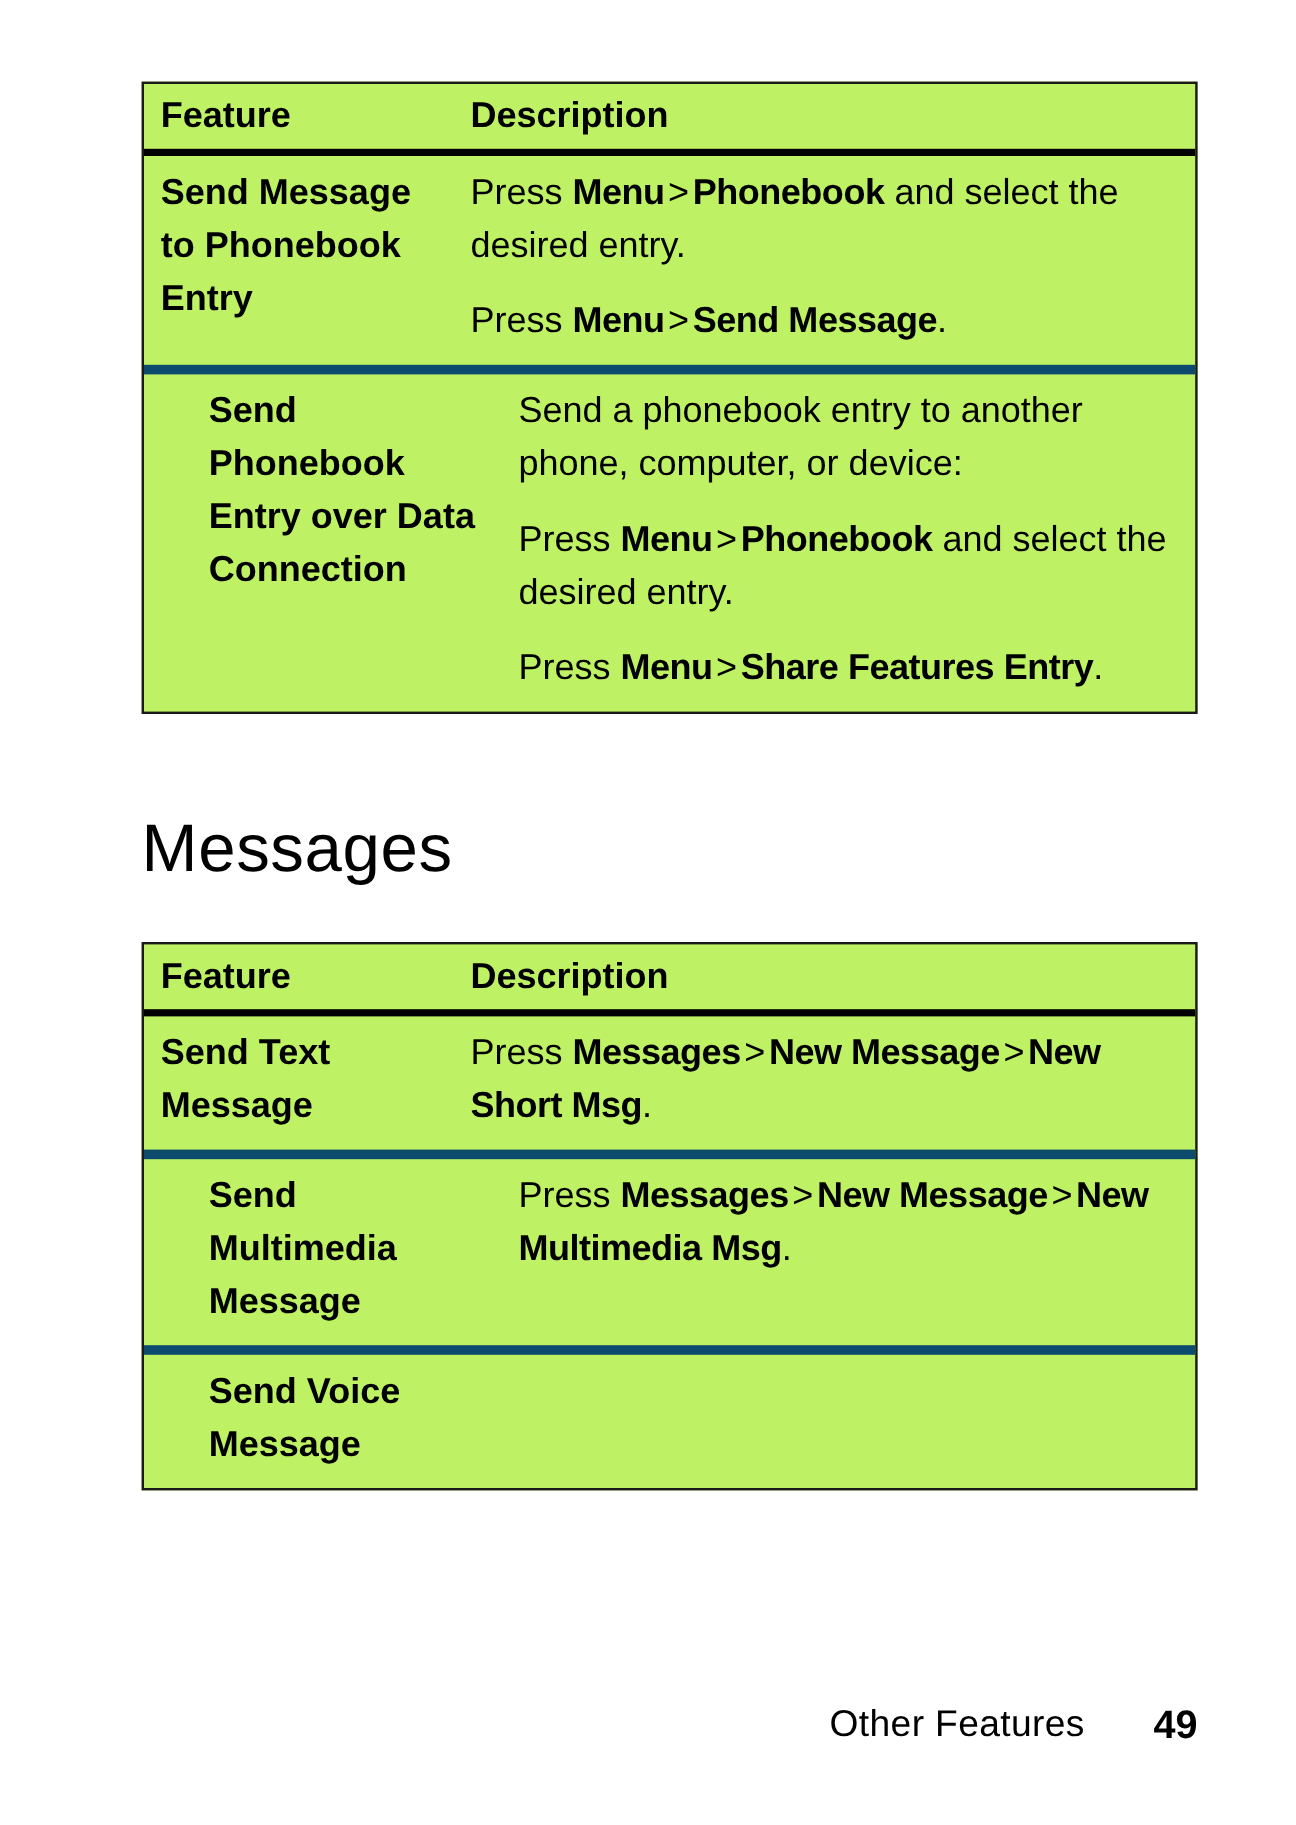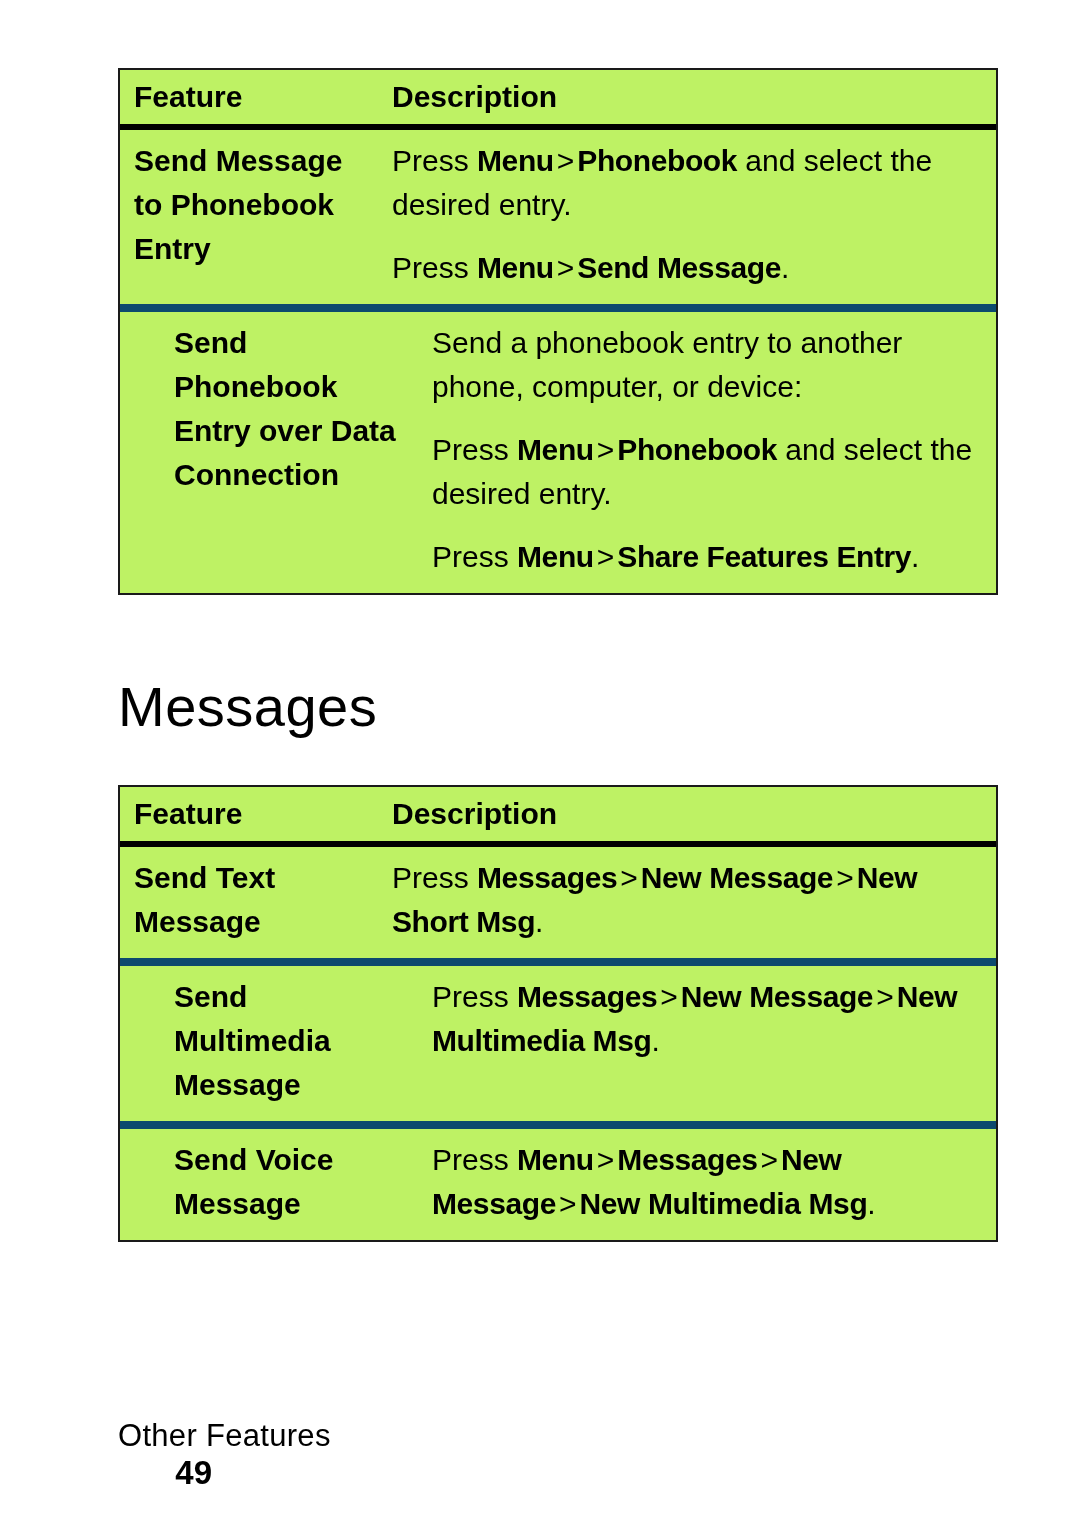--- a/index.html
+++ b/index.html
@@ -225,7 +225,6 @@
         </div>
         <div class="cell-desc">
           <div class="desc-block">
-            <p class="desc-para"><span>Press </span><b>Menu</b><span class="gt">&gt;</span><b>Messages</b><span class="gt">&gt;</span><b>New Message</b><span class="gt">&gt;</span><b>New Multimedia Msg</b><span>.</span></p>
           </div>
         </div>
       </div>

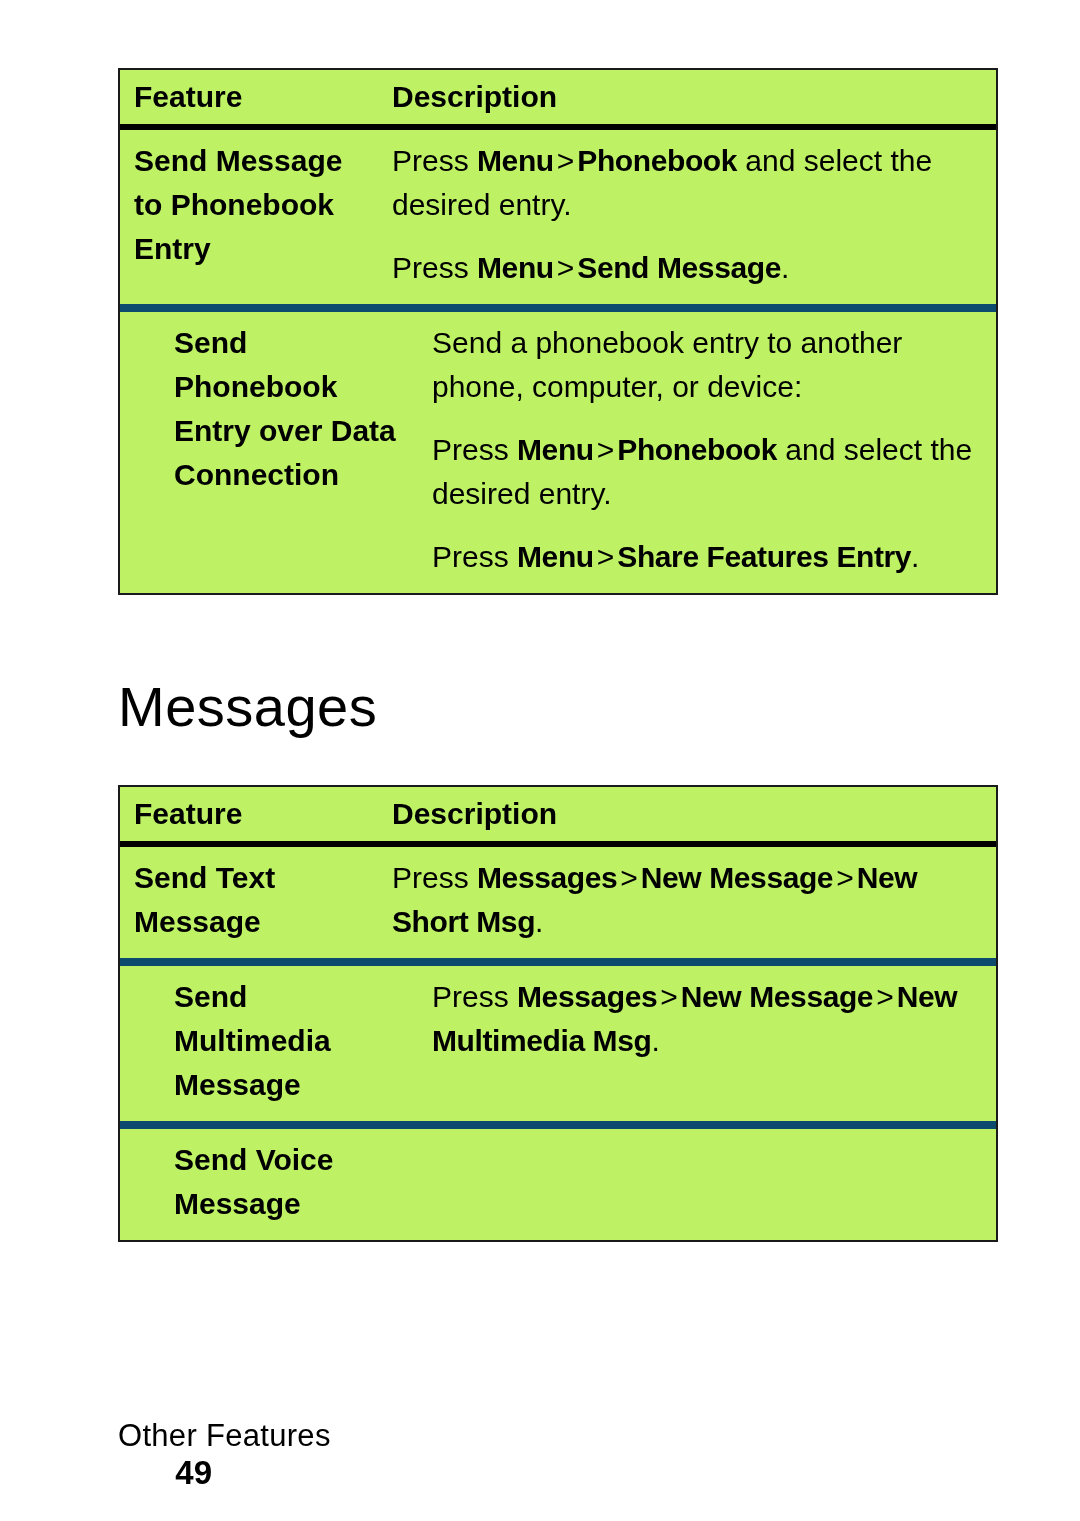--- a/index.html
+++ b/index.html
@@ -123,8 +123,7 @@
     width: 880px;
     display: flex;
     justify-content: flex-end;
-    align-items: flex-start;
-    flex-direction: column;
+    align-items: center;
   }
   #footer-section-label {
     font-family: "Liberation Sans", sans-serif;

